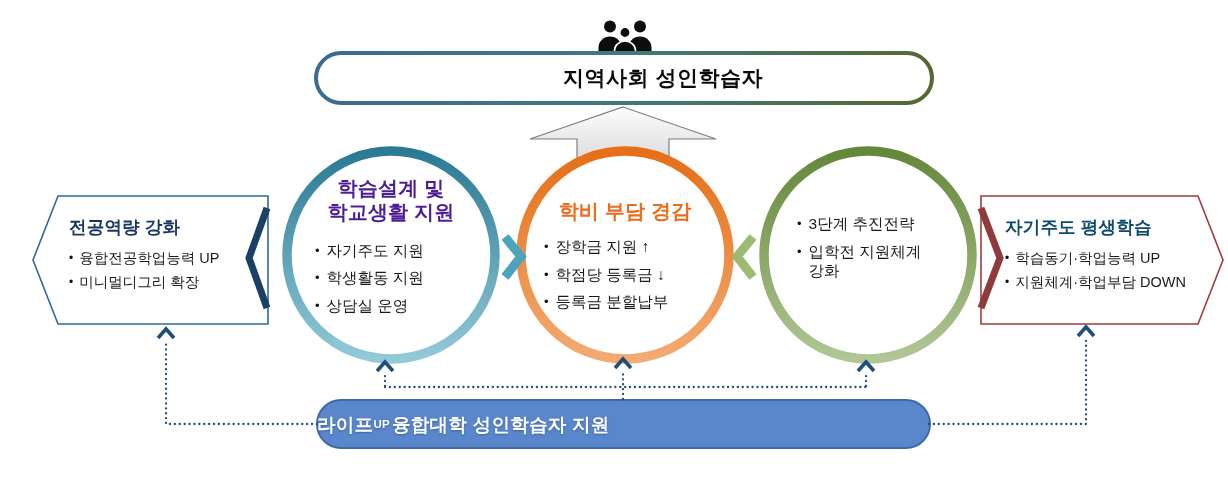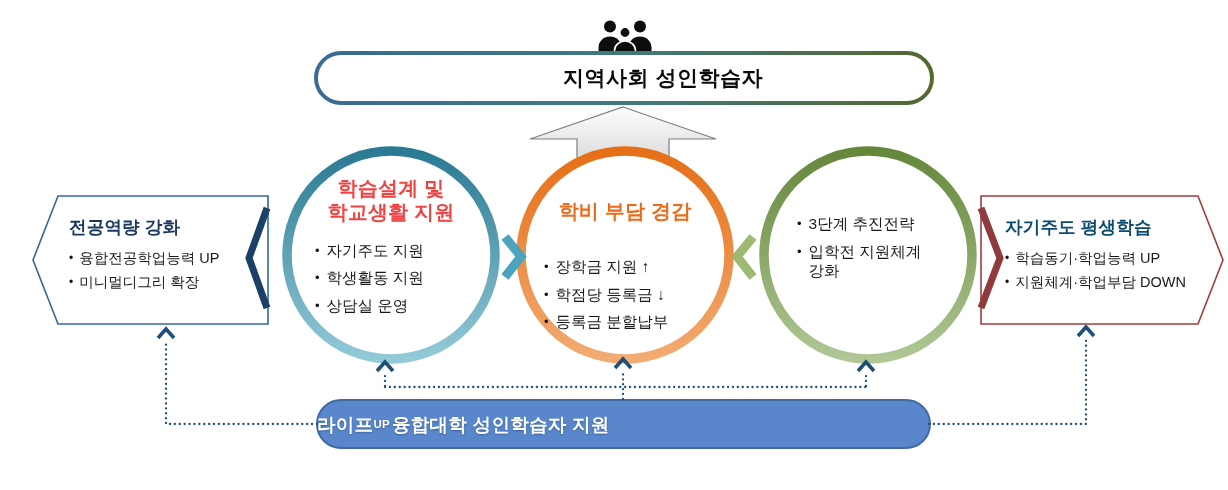--- a/index.html
+++ b/index.html
@@ -23,7 +23,7 @@
   .circle-title{
     text-align:center;font-size:20px;font-weight:700;line-height:1.22;letter-spacing:0.2px;
   }
-  .cc1 .circle-title{color:#ef4444;}
+  .cc1 .circle-title{color:#4c1d95;}
   .cc2 .circle-title{color:#ec6c1e;}
   .cc3 .circle-title{color:#6e8f3b;}
   .bullets{display:flex;flex-direction:column;gap:8px;font-size:15.5px;color:#1a1a1a;line-height:1.25;}

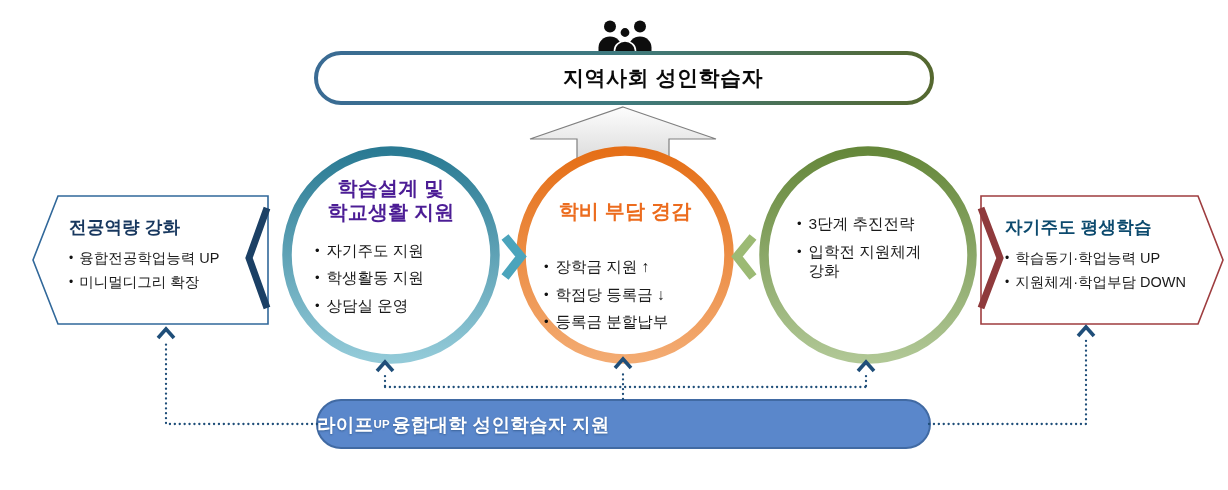--- a/index.html
+++ b/index.html
@@ -18,7 +18,7 @@
   
   .circle-content{width:220px;display:flex;flex-direction:column;align-items:center;}
   .cc1{left:281px;top:176px;}
-  .cc2{left:515px;top:199px;gap:20px;}
+  .cc2{left:515px;top:199px;}
   .cc3{left:758px;top:201px;}
   .circle-title{
     text-align:center;font-size:20px;font-weight:700;line-height:1.22;letter-spacing:0.2px;

